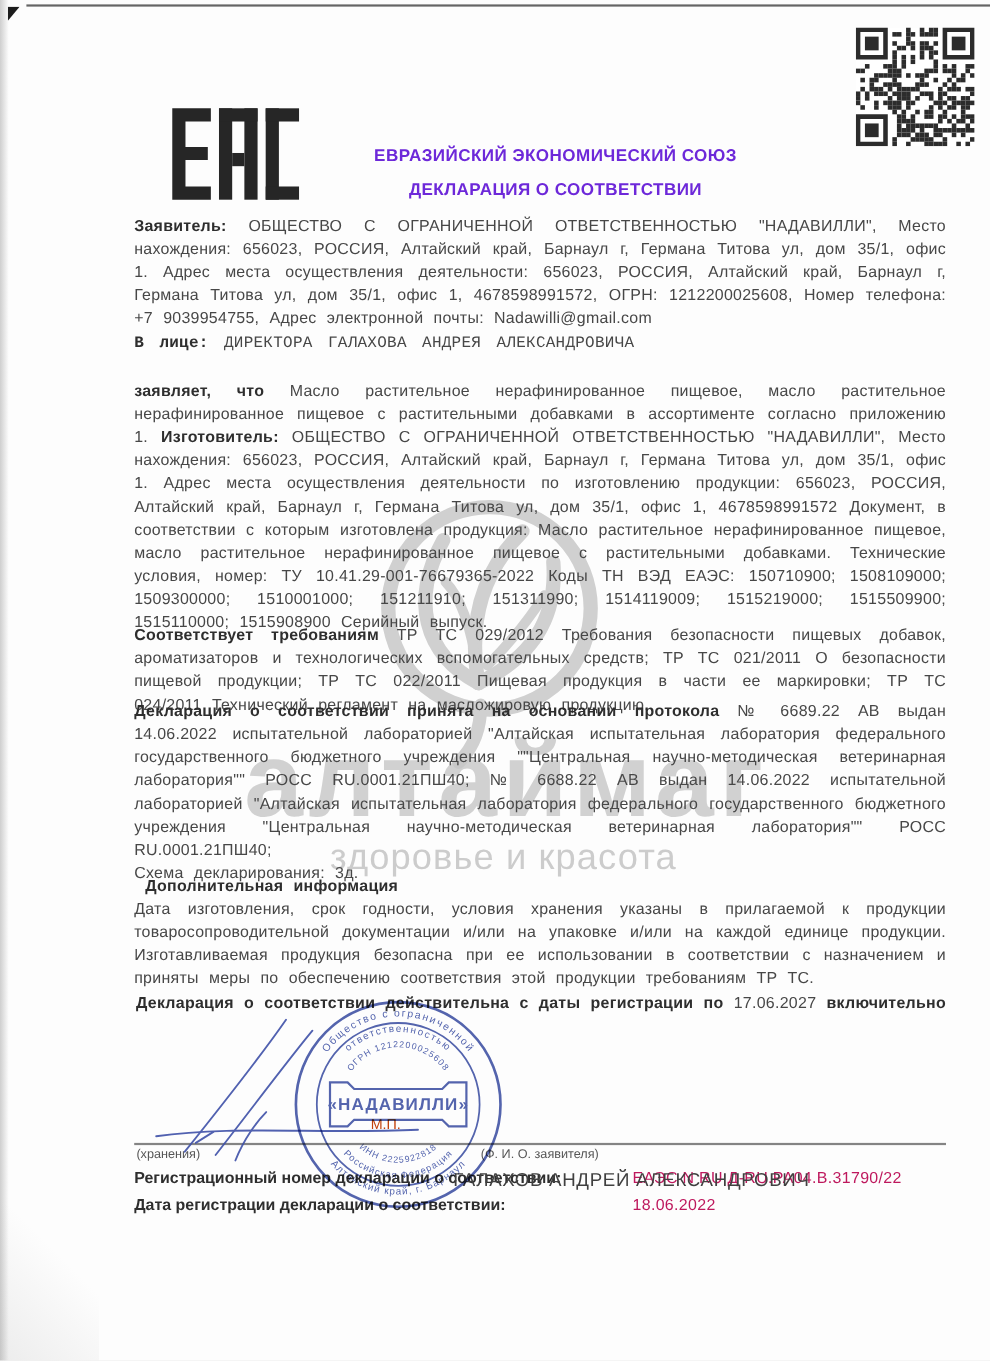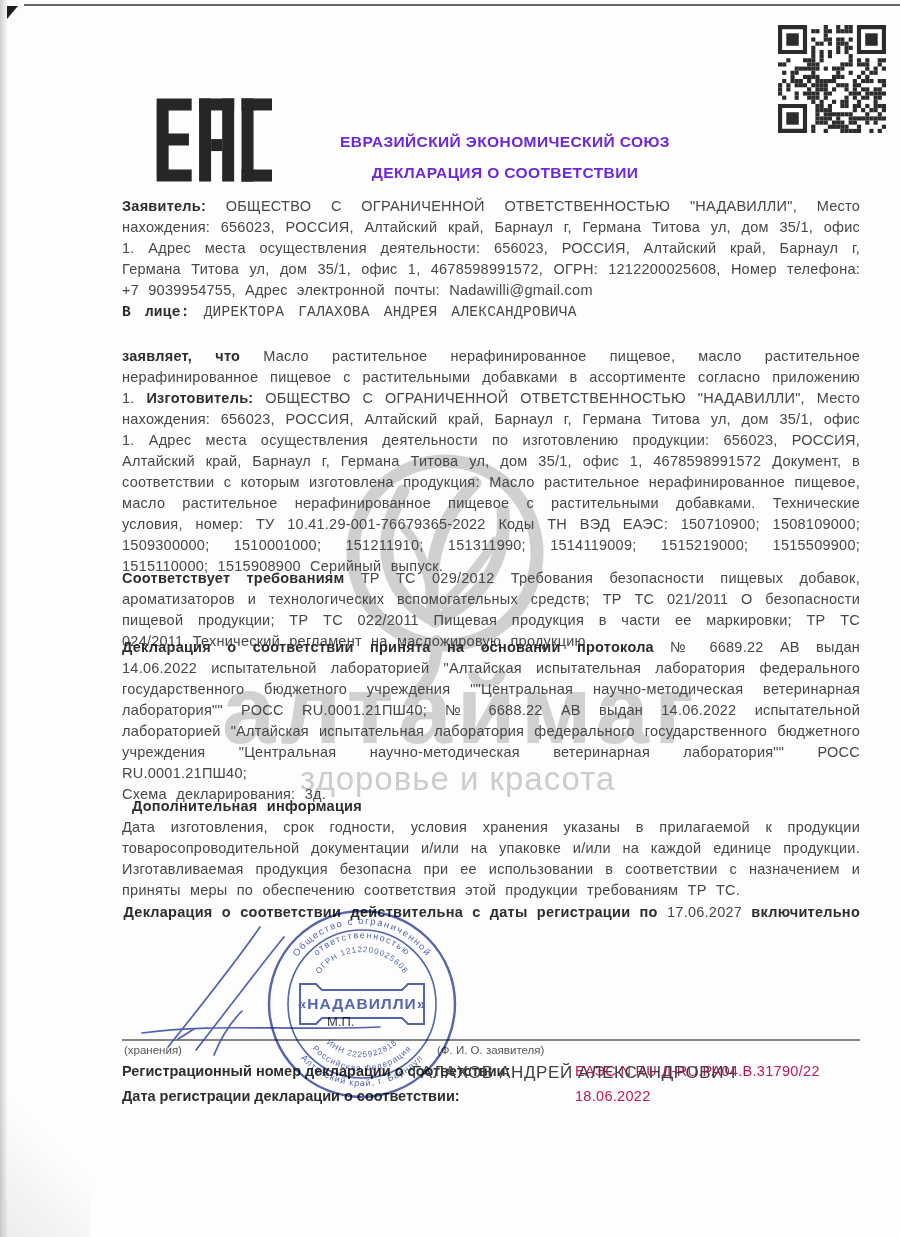--- a/index.html
+++ b/index.html
@@ -35,7 +35,7 @@
   .sig-line{position:absolute;left:122px;top:1039px;width:738px;height:0;border-top:2px solid #6e6e6e;opacity:.85;}
   .caption{position:absolute;font-size:11.5px;color:#565656;}
   .cap-sign{left:124px;top:1044px;} .cap-name{left:437px;top:1044px;}
-  .mp{position:absolute;left:327px;top:1014px;font-size:13px;color:#404040;z-index:2;}
+  .mp{position:absolute;left:337px;top:1014px;font-size:13px;color:#c2410c;z-index:2;}
   .signer{position:absolute;left:412px;top:1019px;font-size:17px;color:#404040;letter-spacing:.6px;z-index:1;margin-top:44px;}
   .stamp{position:absolute;left:264px;top:906px;z-index:3;opacity:.88;mix-blend-mode:multiply;}
   .signature{position:absolute;left:130px;top:915px;z-index:3;opacity:.9;}

